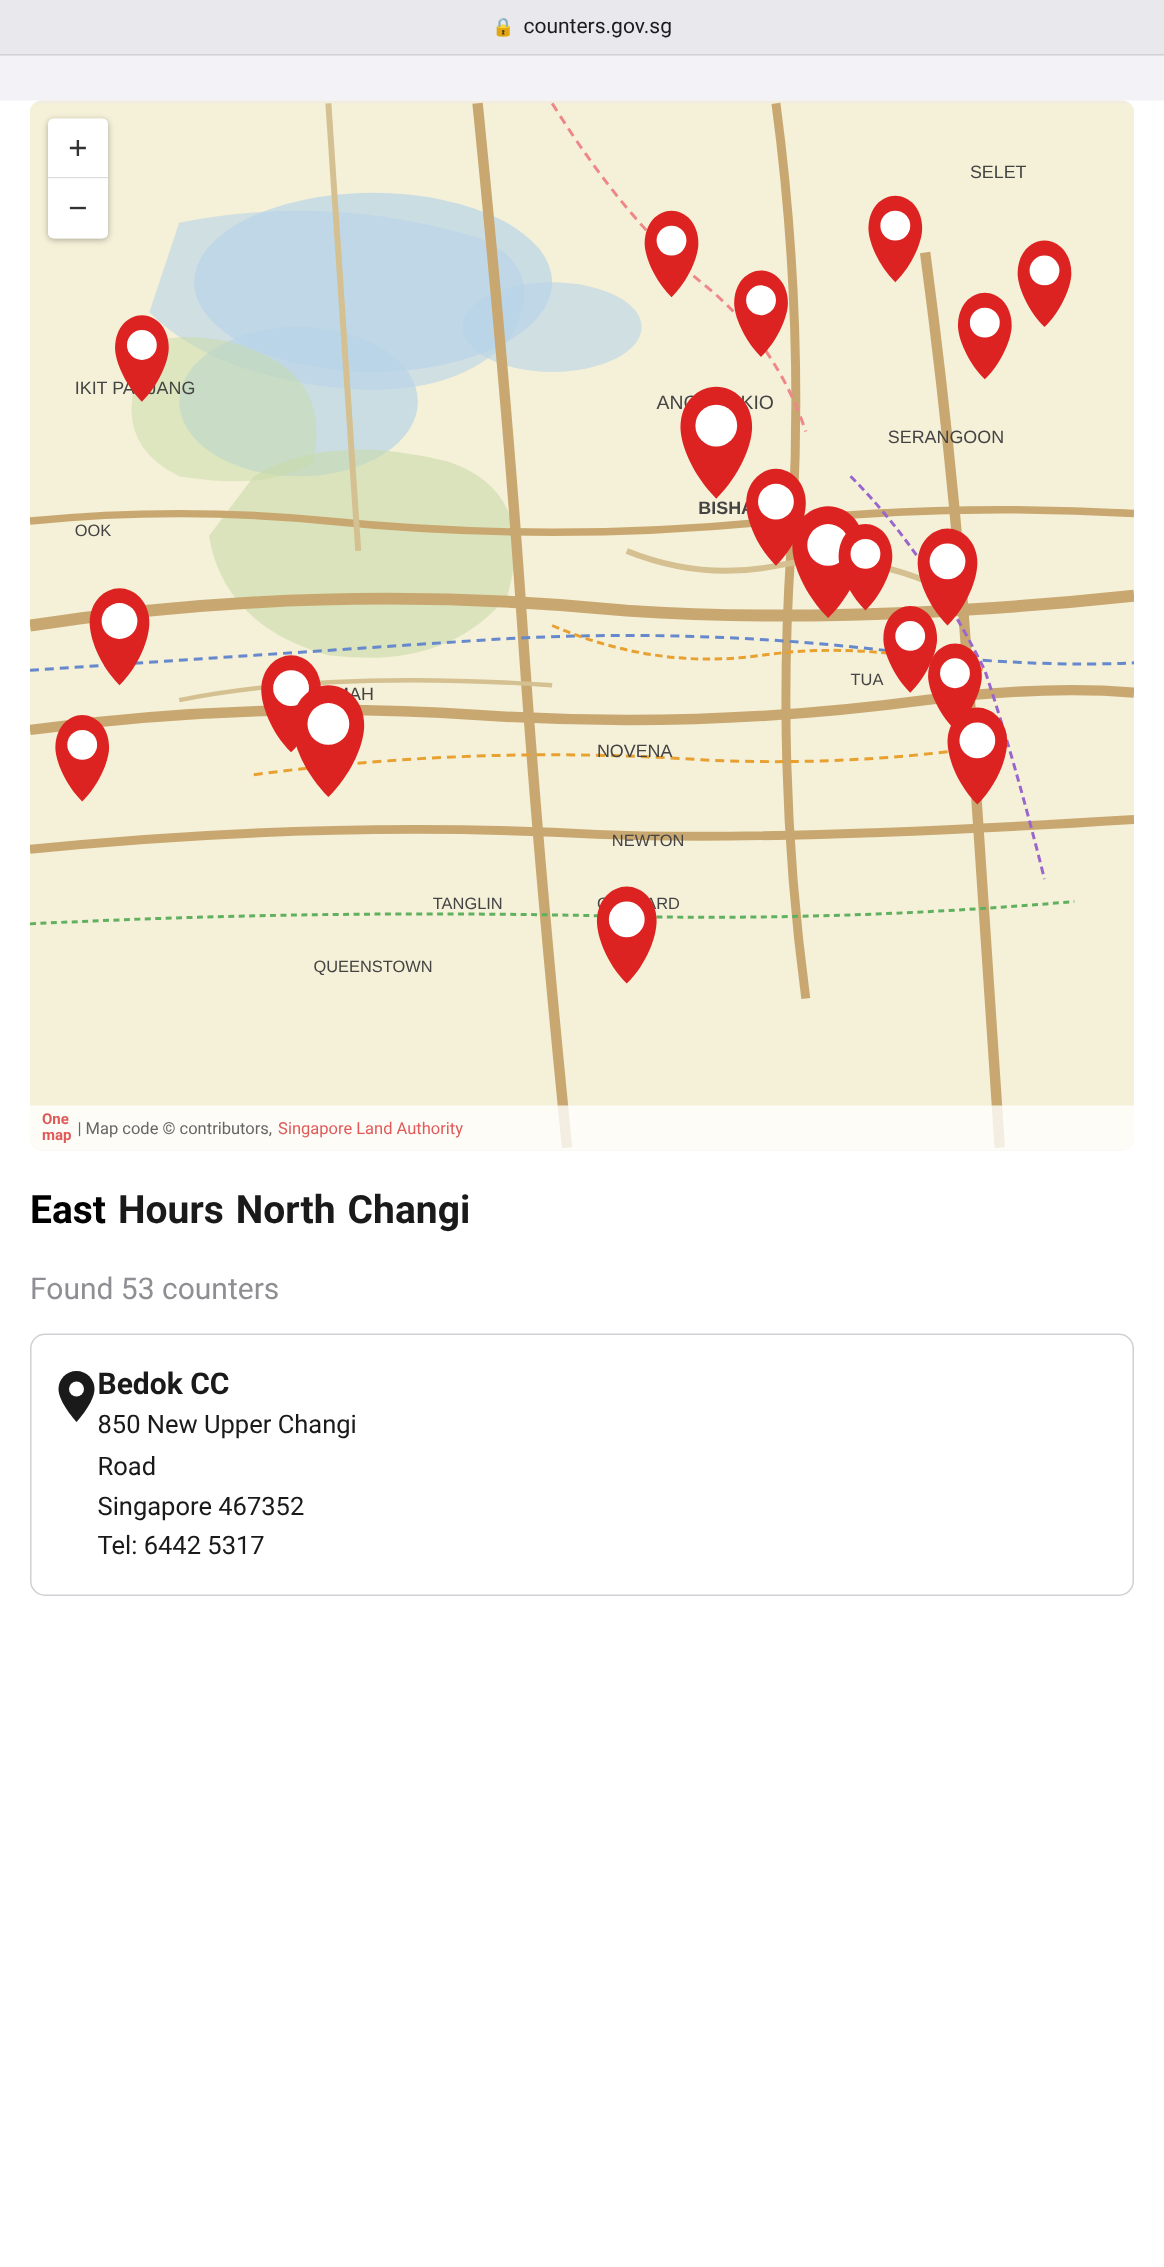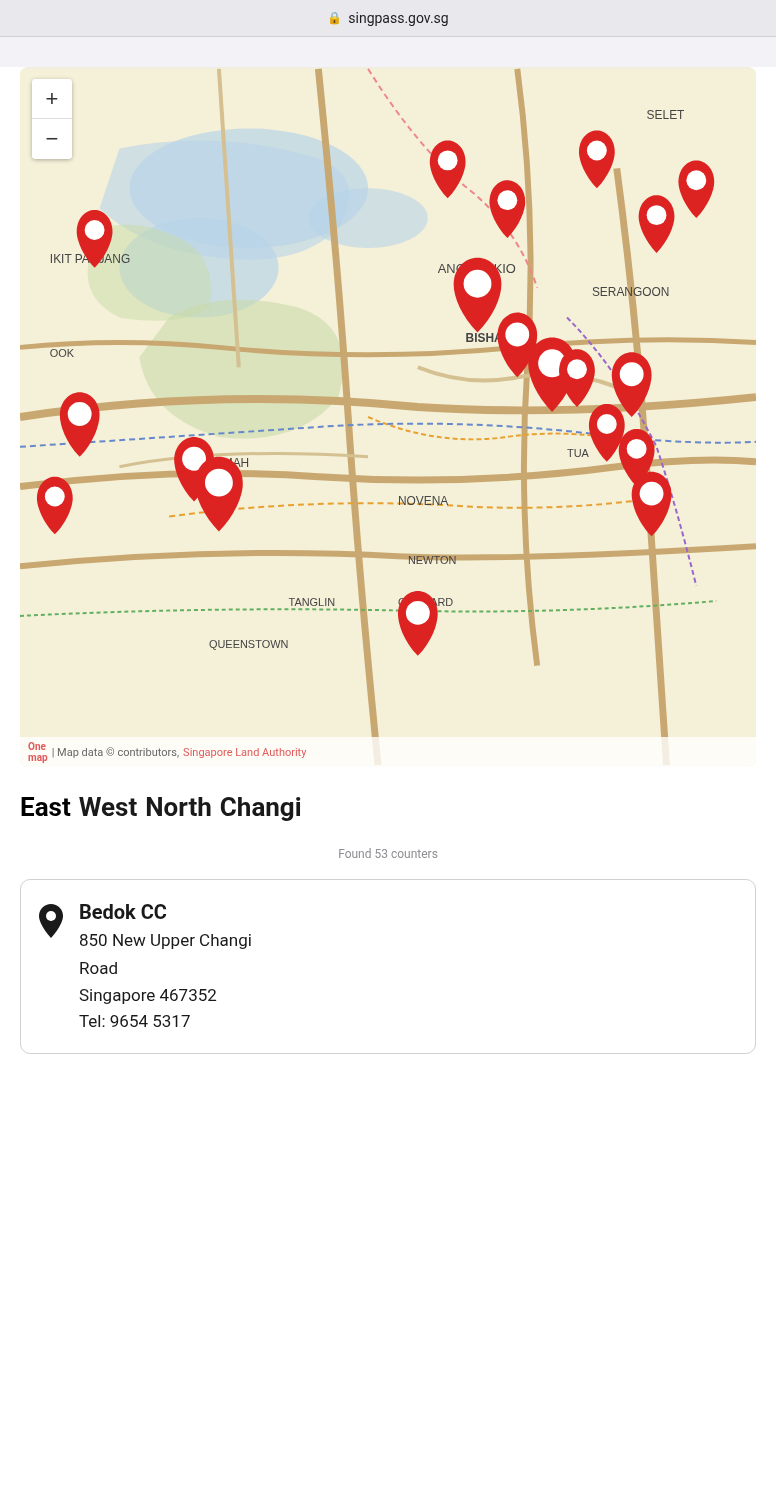--- a/index.html
+++ b/index.html
@@ -219,7 +219,7 @@
 
 <div class="browser-bar">
   <span class="lock-icon">🔒</span>
-  <span class="url-text">singpass.gov.sg</span>
+  <span class="url-text">counters.gov.sg</span>
 </div>
 
 <div class="page-content">

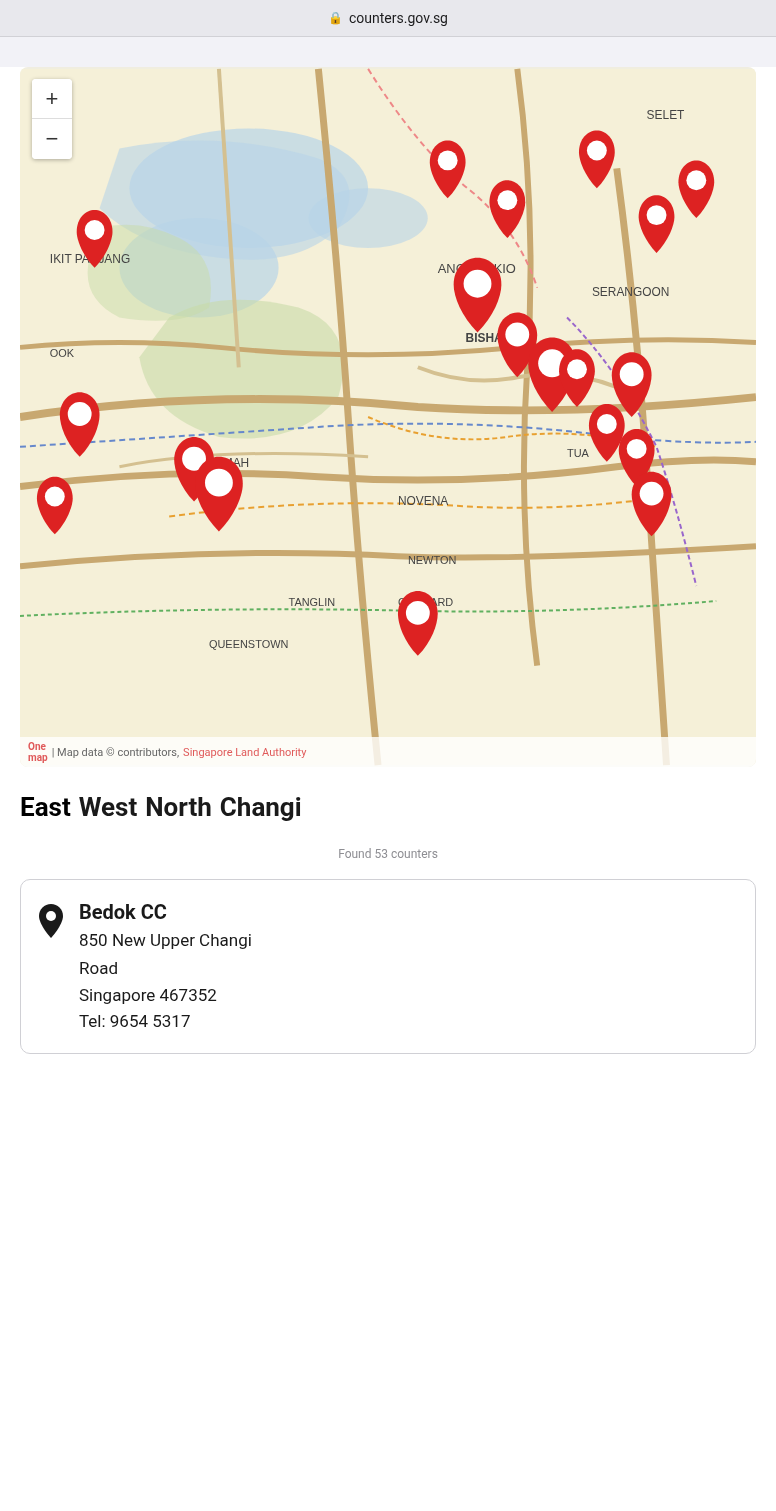--- a/index.html
+++ b/index.html
@@ -373,7 +373,7 @@
 
     <div class="map-attribution">
       <span style="font-size:10px; color:#e05a5a; font-weight:bold;">One<br>map</span>
-      <span>| Map data © contributors,</span>
+      <span>| Map code © contributors,</span>
       <a href="#">Singapore Land Authority</a>
     </div>
   </div>

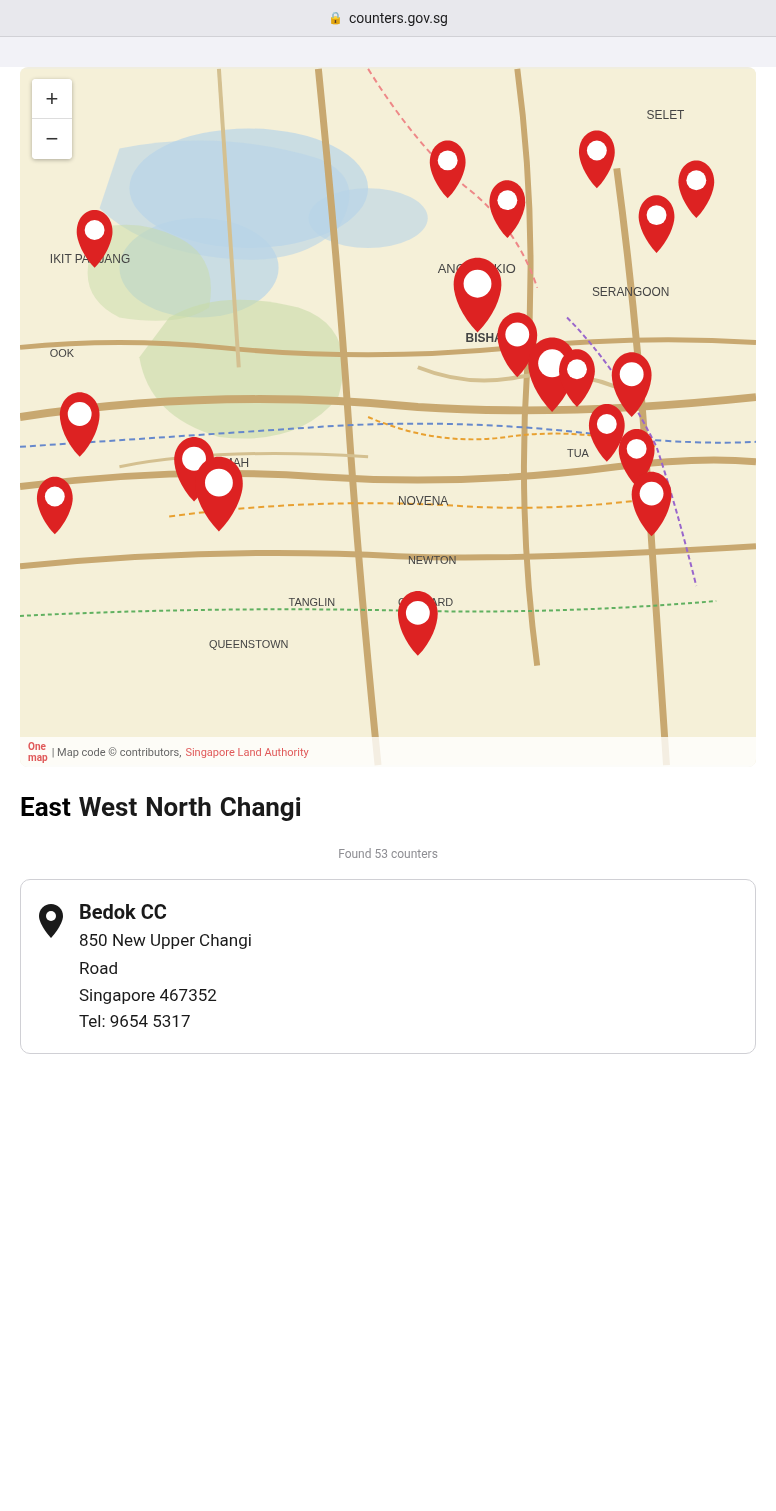--- a/index.html
+++ b/index.html
@@ -380,7 +380,7 @@
 
   <div class="region-tabs">
     <span class="region-tab active">East</span>
-    <span class="region-tab">West</span>
+    <span class="region-tab">Hours</span>
     <span class="region-tab">North</span>
     <span class="region-tab">Changi</span>
   </div>

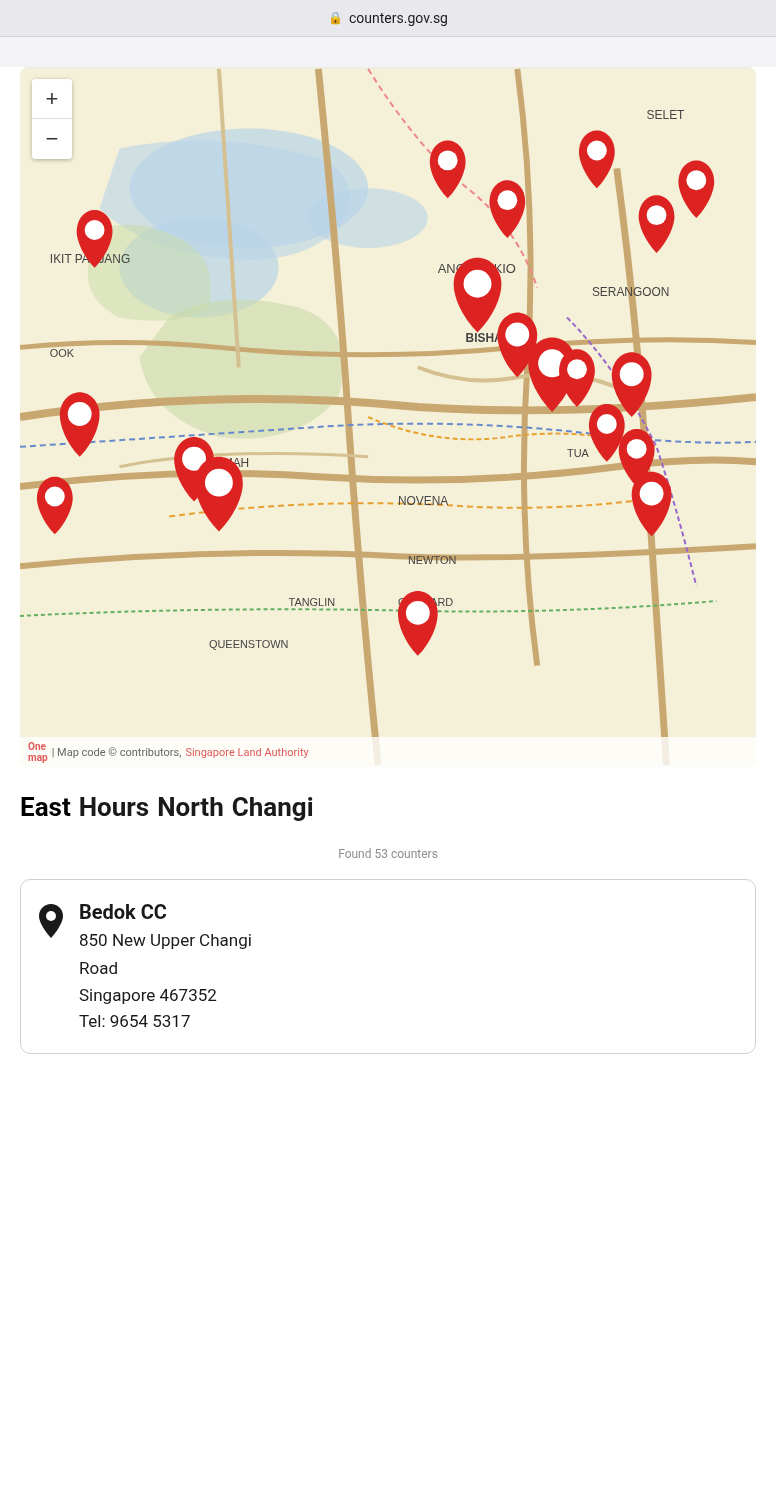--- a/index.html
+++ b/index.html
@@ -166,9 +166,8 @@
     
     .counter-count {
       padding: 10px 20px;
-      font-size: 12px;
+      font-size: 20px;
       color: #8e8e93;
-      text-align: center;
     }
 
     

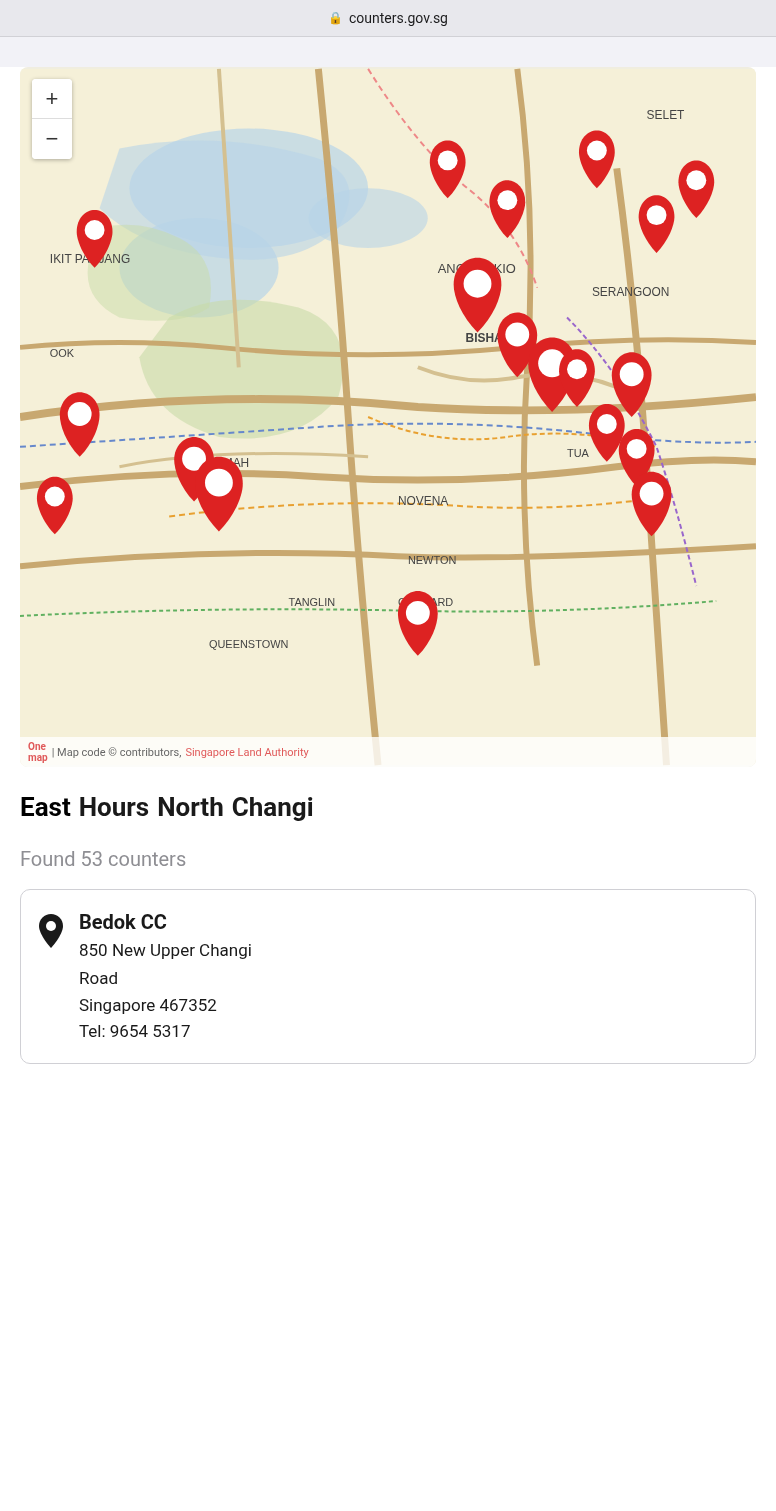--- a/index.html
+++ b/index.html
@@ -178,7 +178,6 @@
       padding: 20px 16px;
       background: white;
       display: flex;
-      gap: 14px;
     }
     .location-pin-icon {
       flex-shrink: 0;

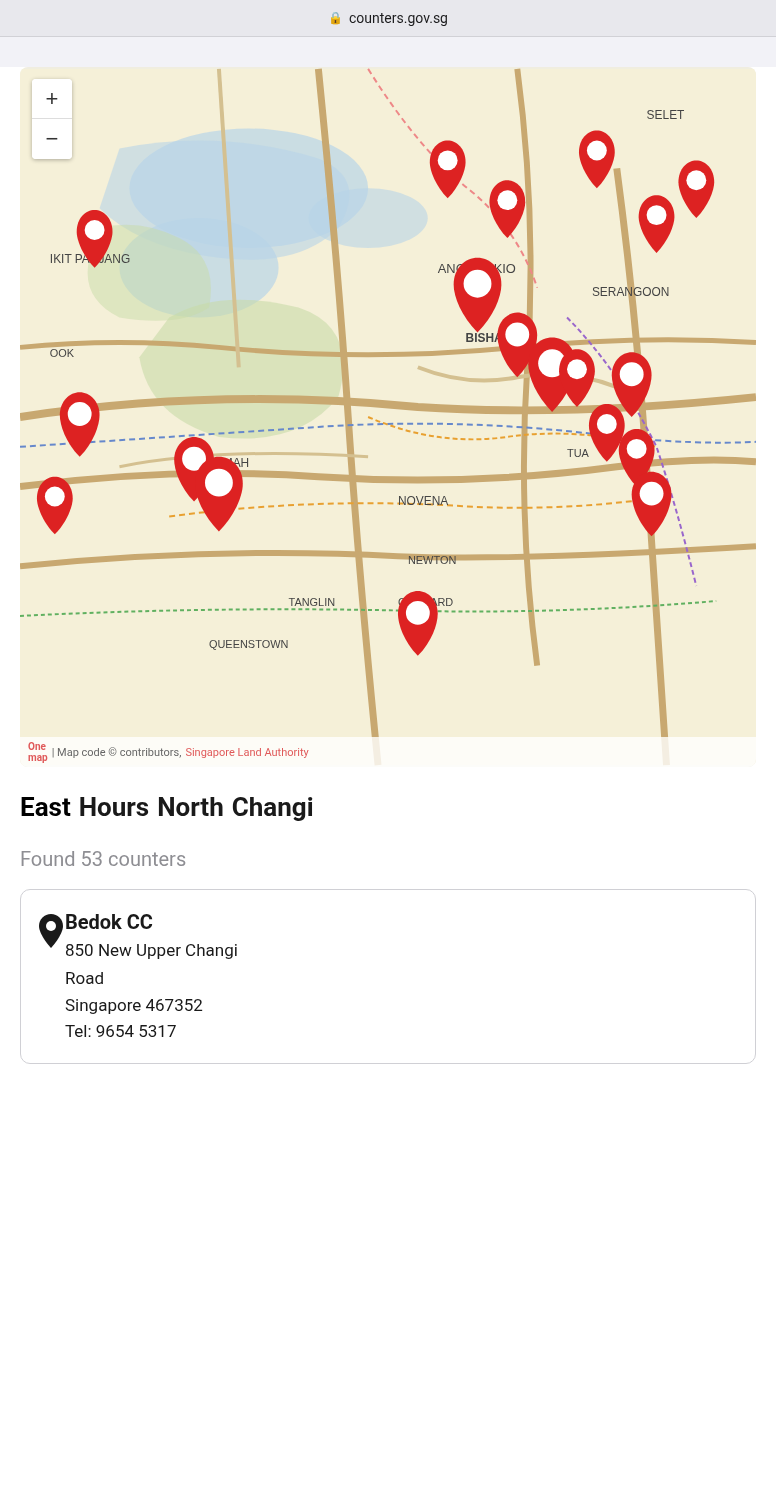--- a/index.html
+++ b/index.html
@@ -400,7 +400,7 @@
       <div class="location-address">850 New Upper Changi</div>
       <div class="location-address">Road</div>
       <div class="location-address">Singapore 467352</div>
-      <div class="location-tel">Tel: 9654 5317</div>
+      <div class="location-tel">Tel: 6442 5317</div>
     </div>
   </div>
 

